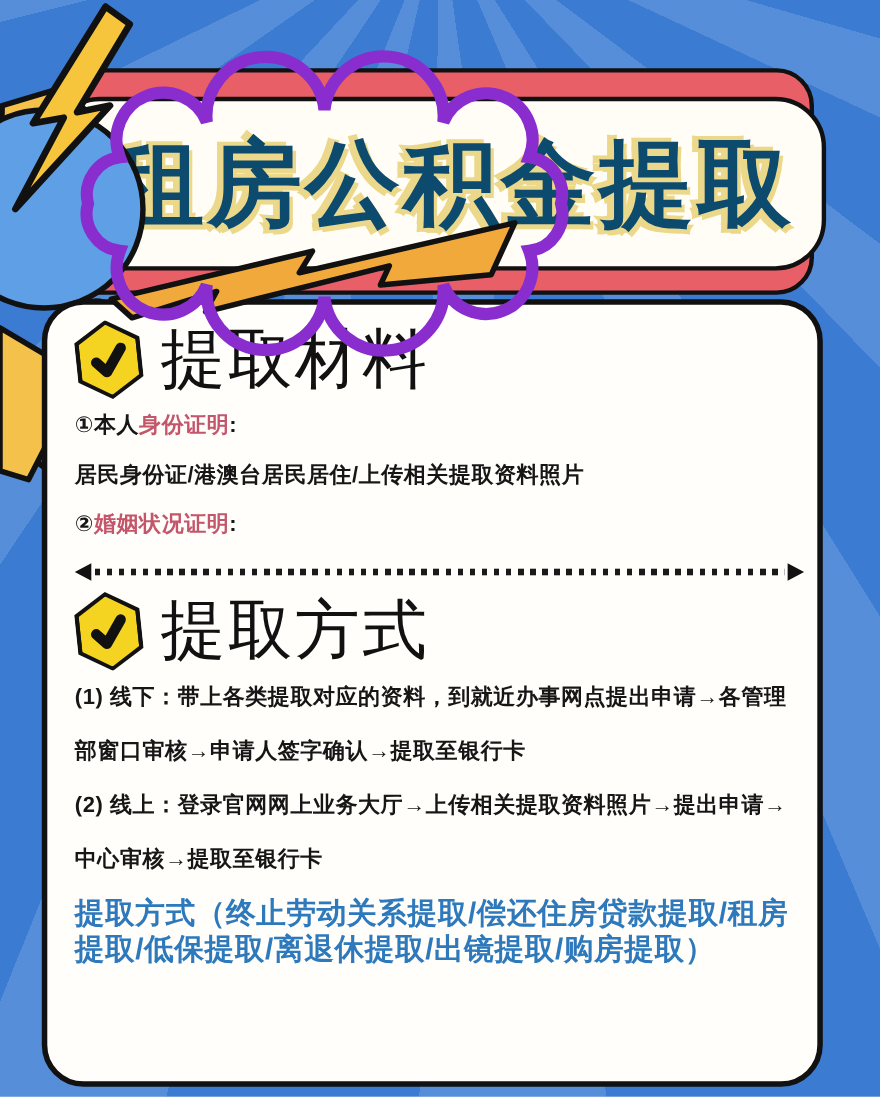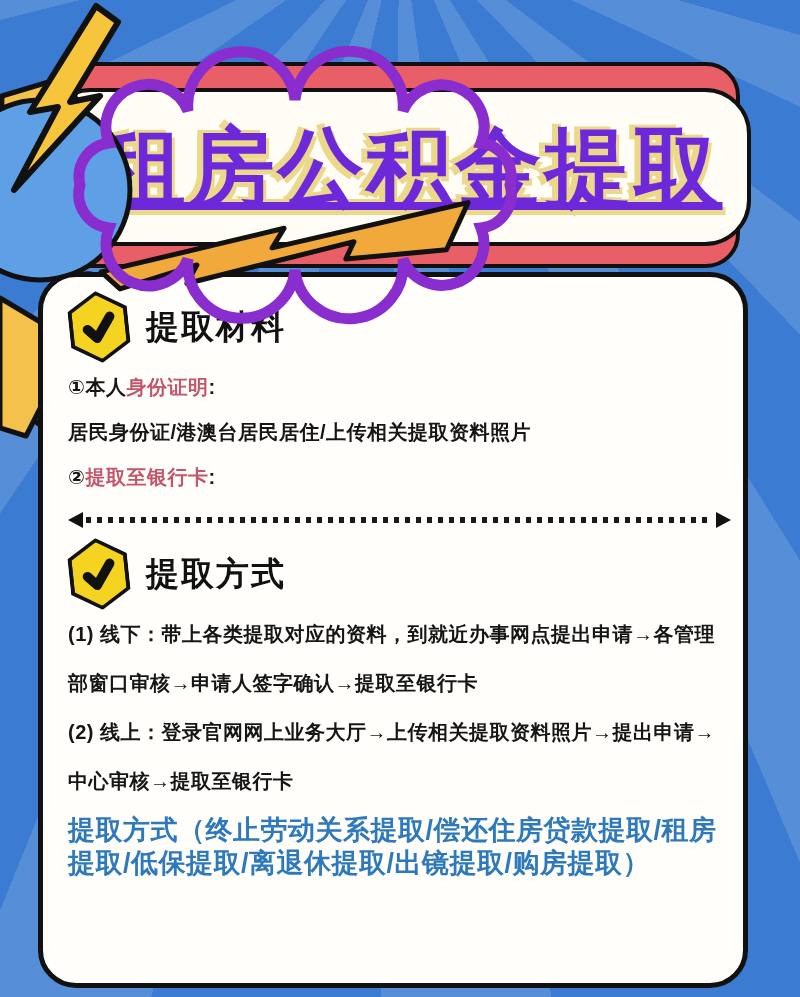--- a/index.html
+++ b/index.html
@@ -27,10 +27,9 @@
     z-index:1;display:flex;align-items:center;justify-content:center;
   }
   .main-title{
-    font-size:86px;font-weight:900;color:#6d28d9;letter-spacing:3px;
+    font-size:86px;font-weight:900;color:#0c4a6e;letter-spacing:3px;
     white-space:nowrap;line-height:1;padding-left:26px;
     text-shadow:-6px 4px 0 #ecd88a,-6px -3px 0 #ecd88a,3px 5px 0 #ecd88a;
-    text-decoration:underline;
   }
   
   .deco-low{position:absolute;left:0;top:0;z-index:2;pointer-events:none;}

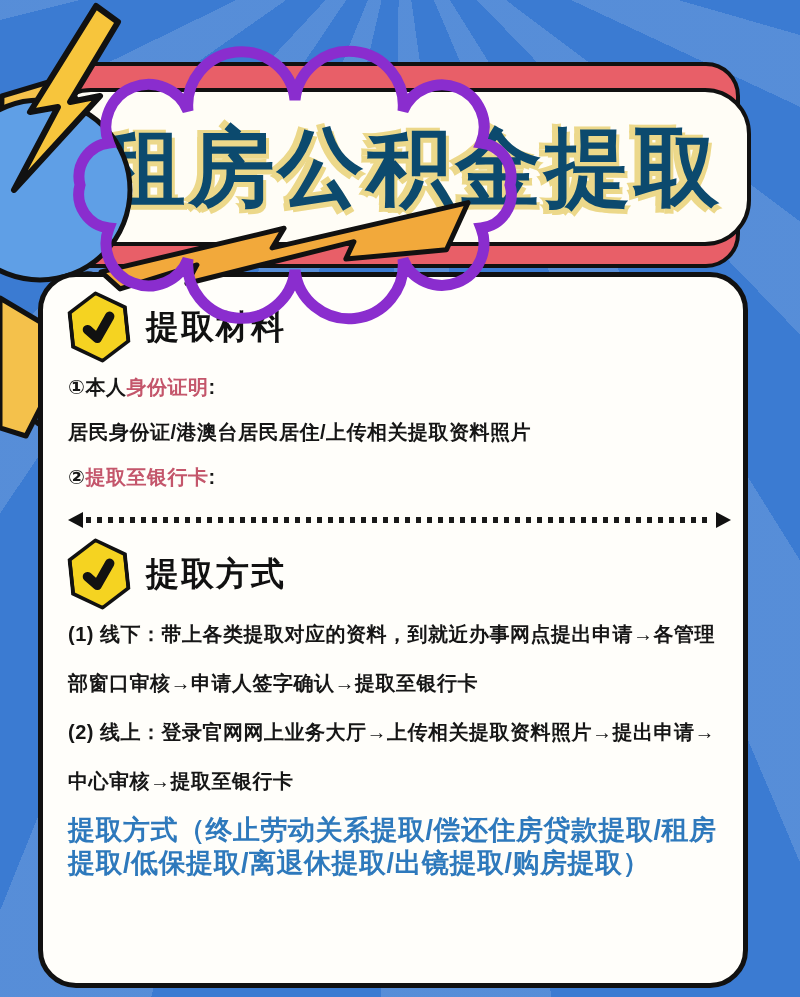--- a/index.html
+++ b/index.html
@@ -53,7 +53,7 @@
     clip-path:polygon(50% 0,98% 25%,98% 75%,50% 100%,2% 75%,2% 25%);
     background:#f5d321;display:flex;align-items:center;justify-content:center;
   }
-  .section-title{font-size:33px;font-weight:700;color:#111;letter-spacing:2px;}
+  .section-title{font-size:59px;font-weight:400;color:#111;letter-spacing:2px;}
   .body-line{font-size:20px;font-weight:700;color:#161616;line-height:45px;letter-spacing:0.5px;}
   .red-hl{color:#c4566b;}
   .materials{margin-top:2px;}

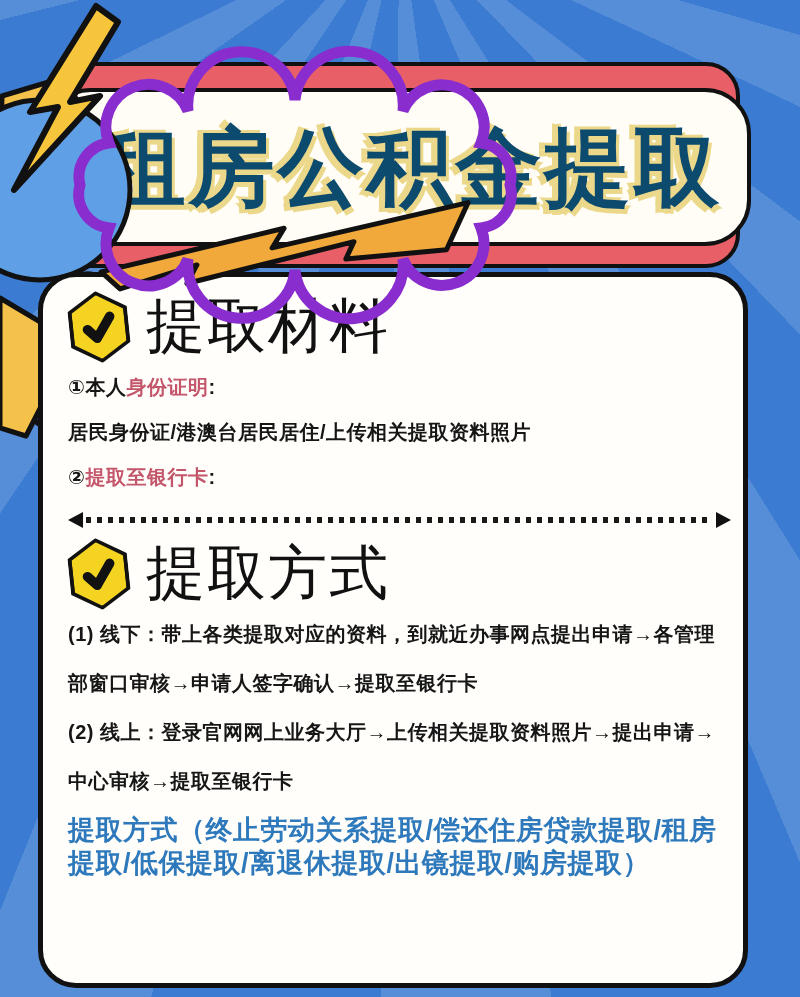--- a/index.html
+++ b/index.html
@@ -113,7 +113,7 @@
   <div class="materials">
     <div class="body-line"><span>①</span><span>本人</span><span class="red-hl">身份证明</span><span>:</span></div>
     <div class="body-line">居民身份证/港澳台居民居住/上传相关提取资料照片</div>
-    <div class="body-line"><span>②</span><span></span><span class="red-hl">提取至银行卡</span><span>:</span></div>
+    <div class="body-line"><span>②</span><span></span><span class="red-hl">婚姻状况证明</span><span>:</span></div>
   </div>
 
   <div class="divider">

